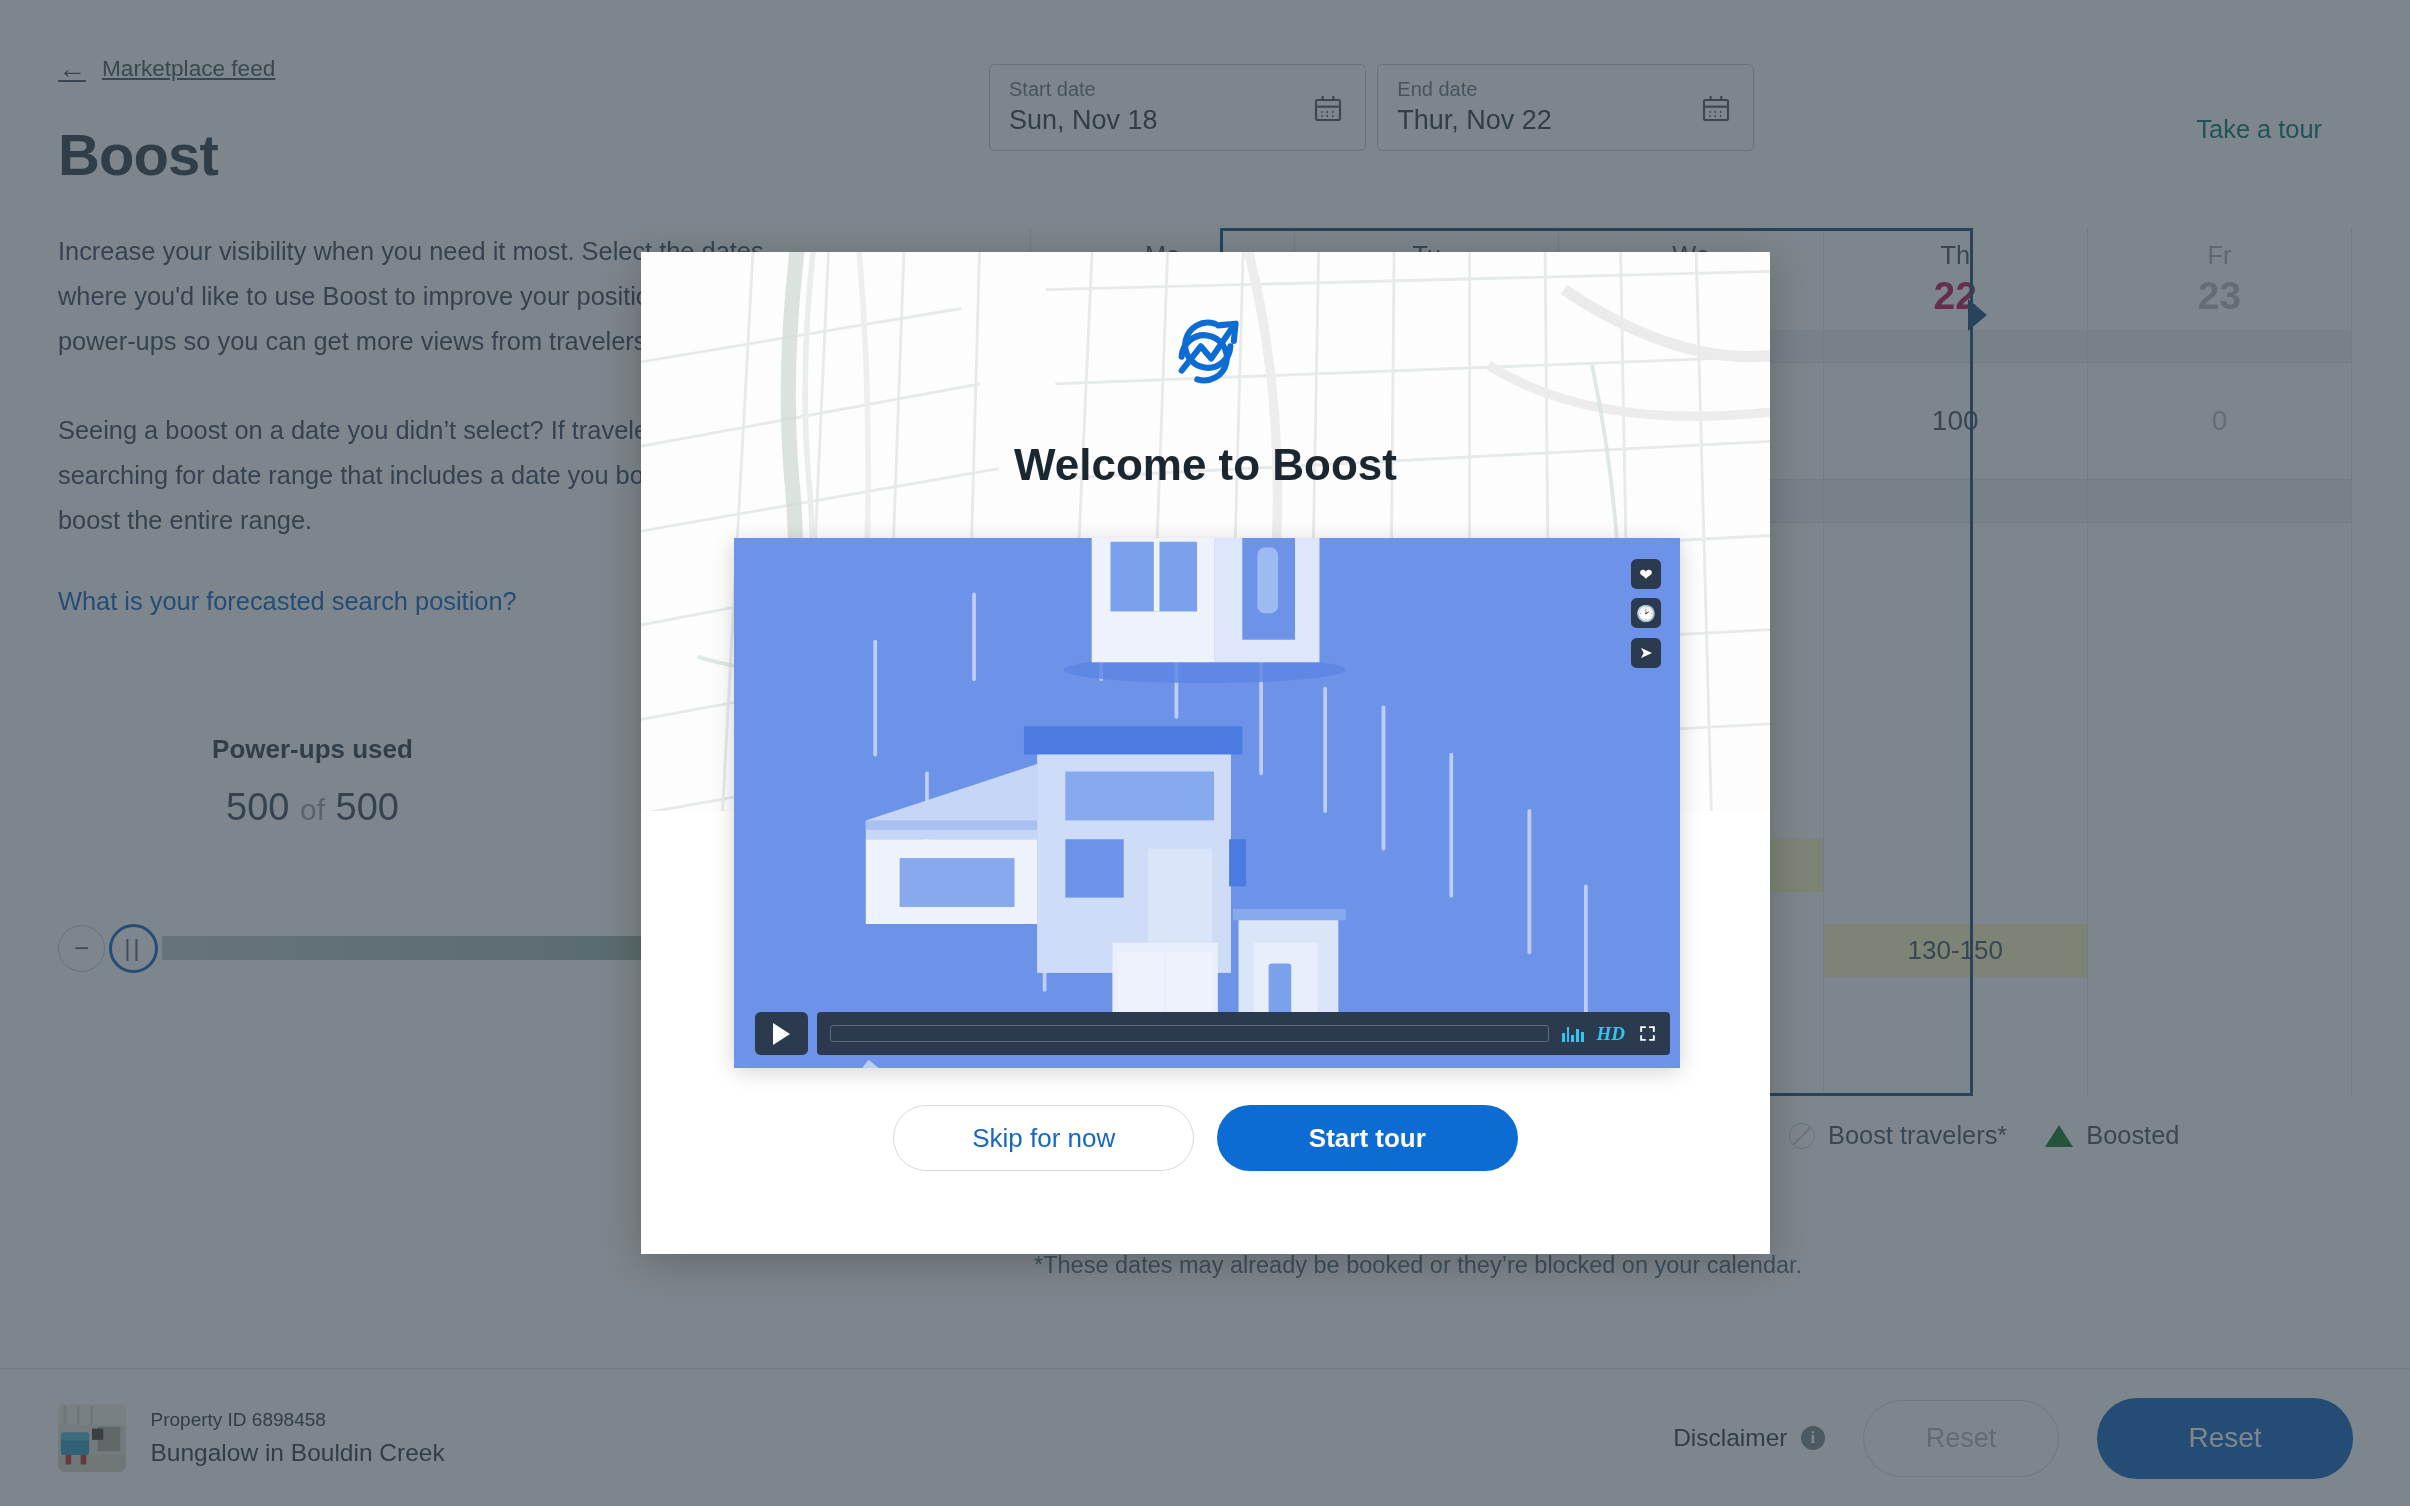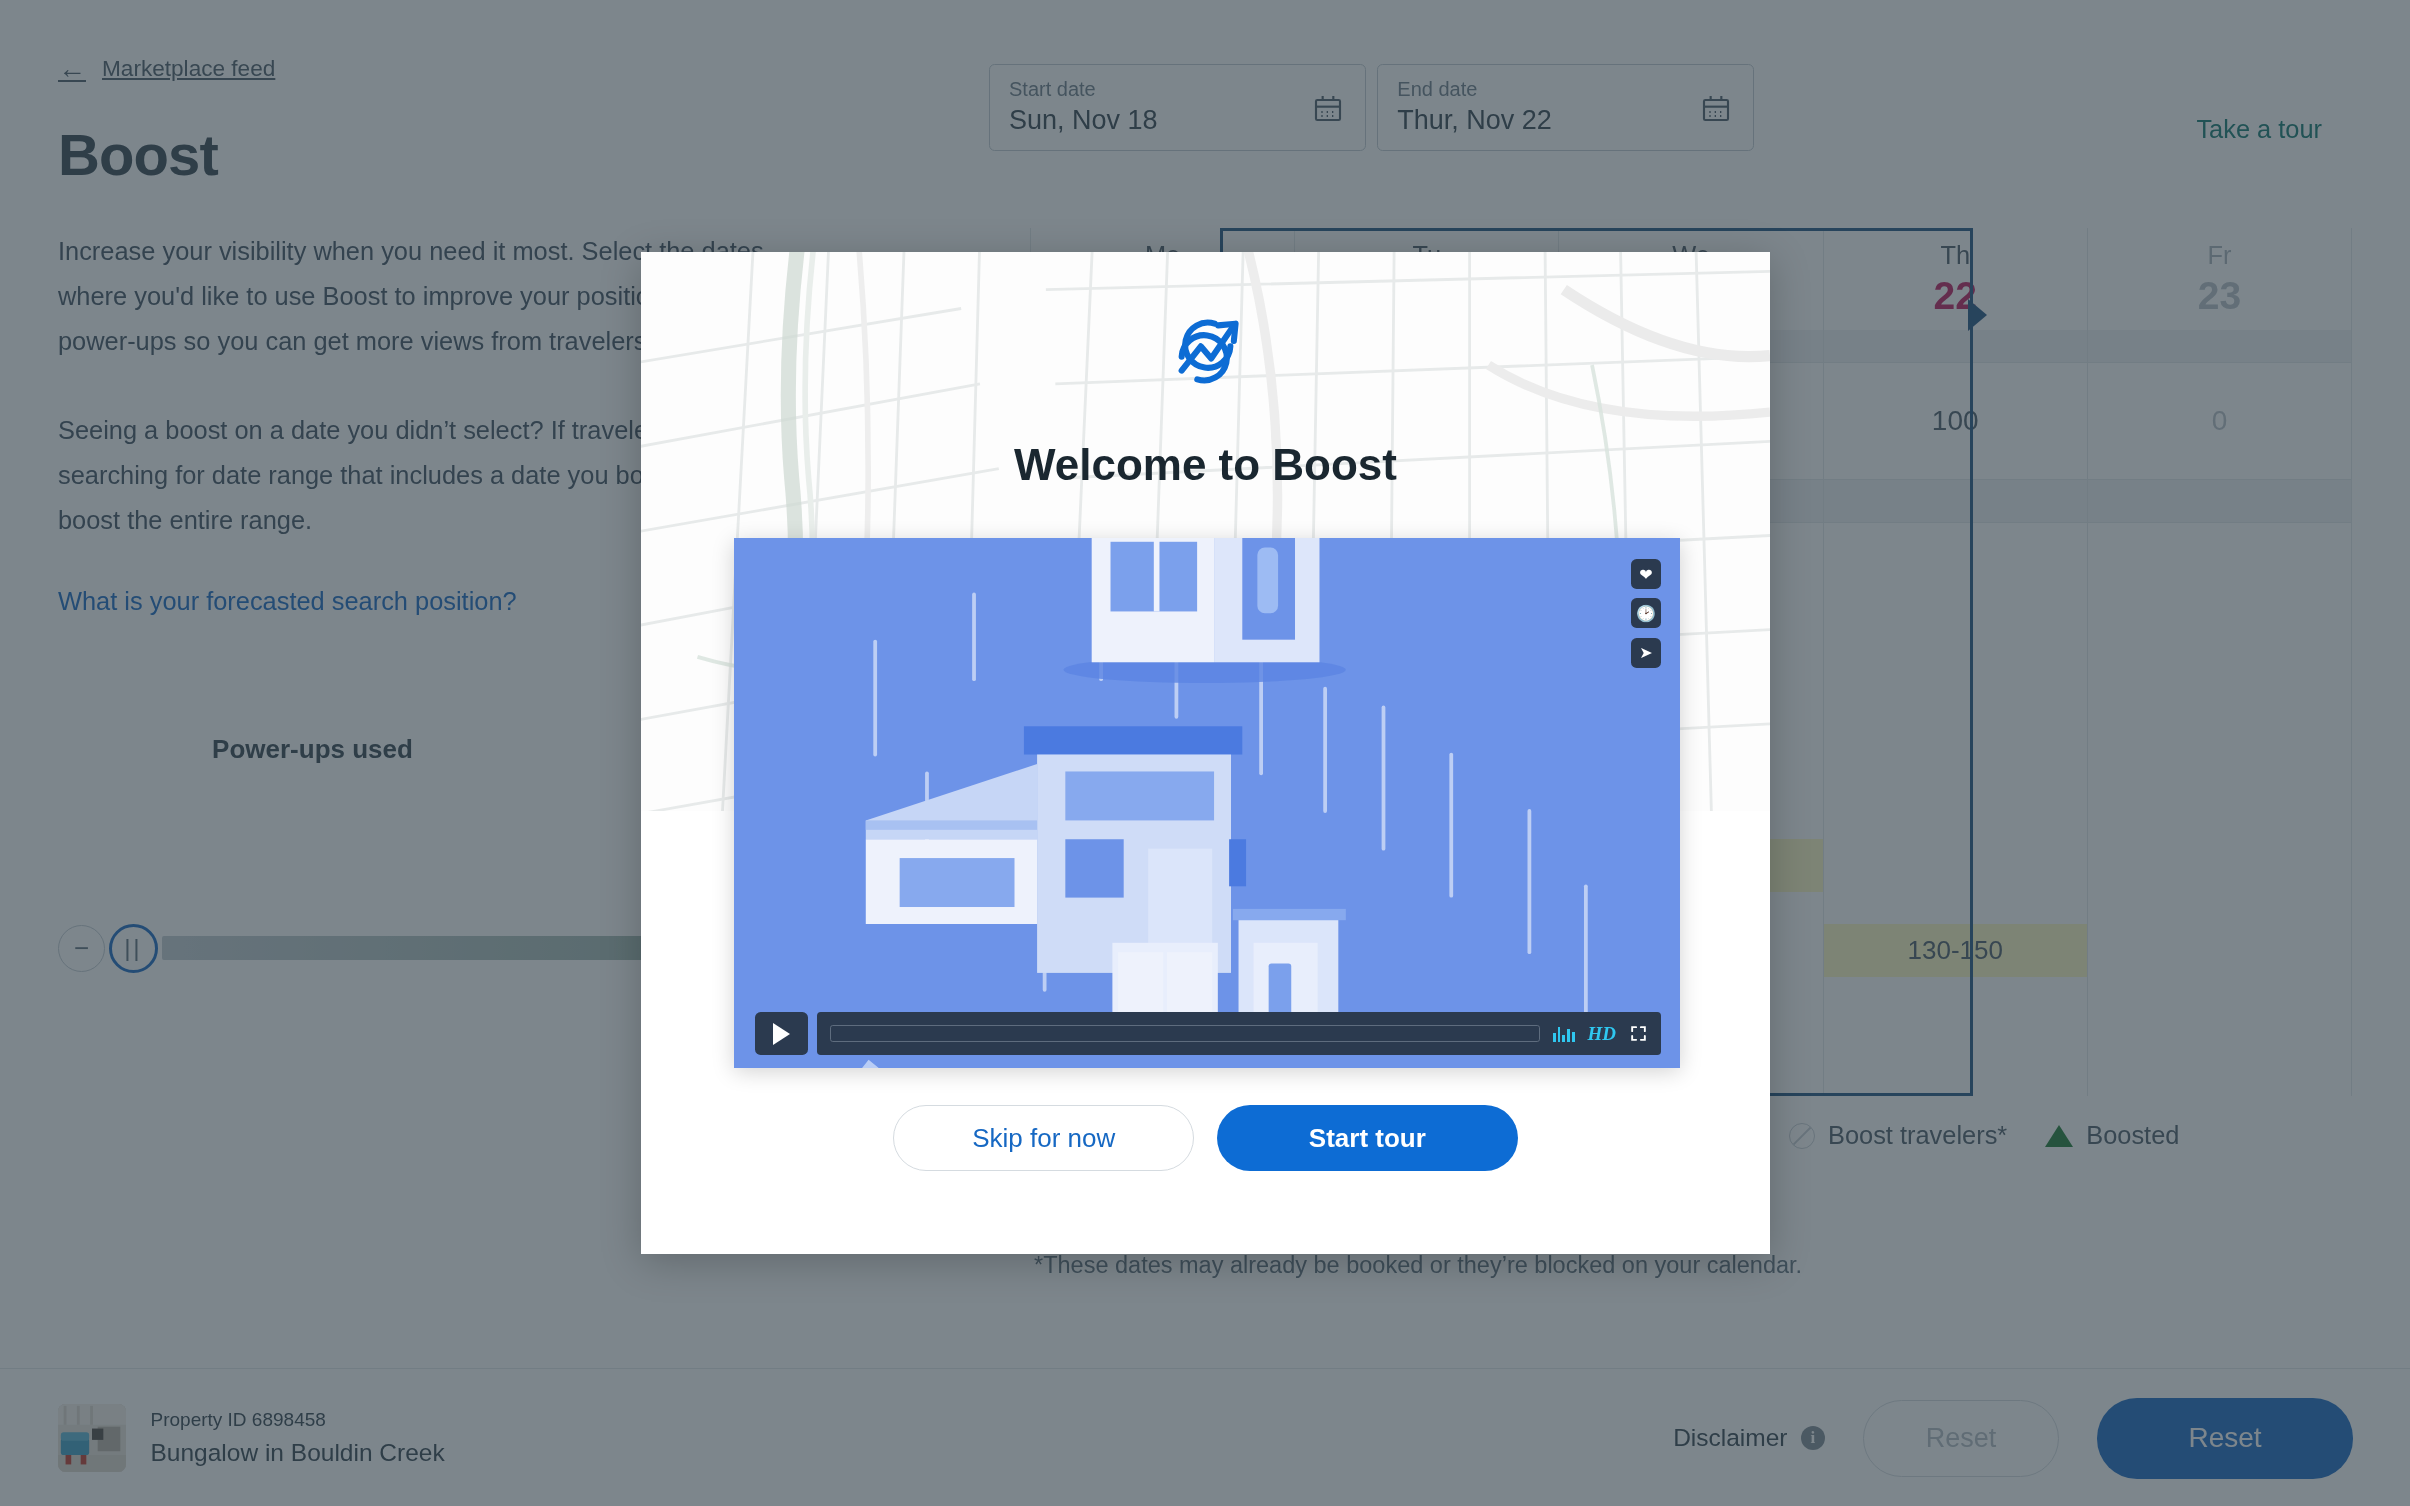--- a/index.html
+++ b/index.html
@@ -274,6 +274,11 @@
 
   <div class="powerups-wrap">
     <div class="pu-label">Power-ups used</div>
+    <div class="pu-value">
+      <span>500</span>
+      <span class="of">of</span>
+      <span>500</span>
+    </div>
   </div>
   <div class="slider-row">
     <div class="circle-btn">−</div>

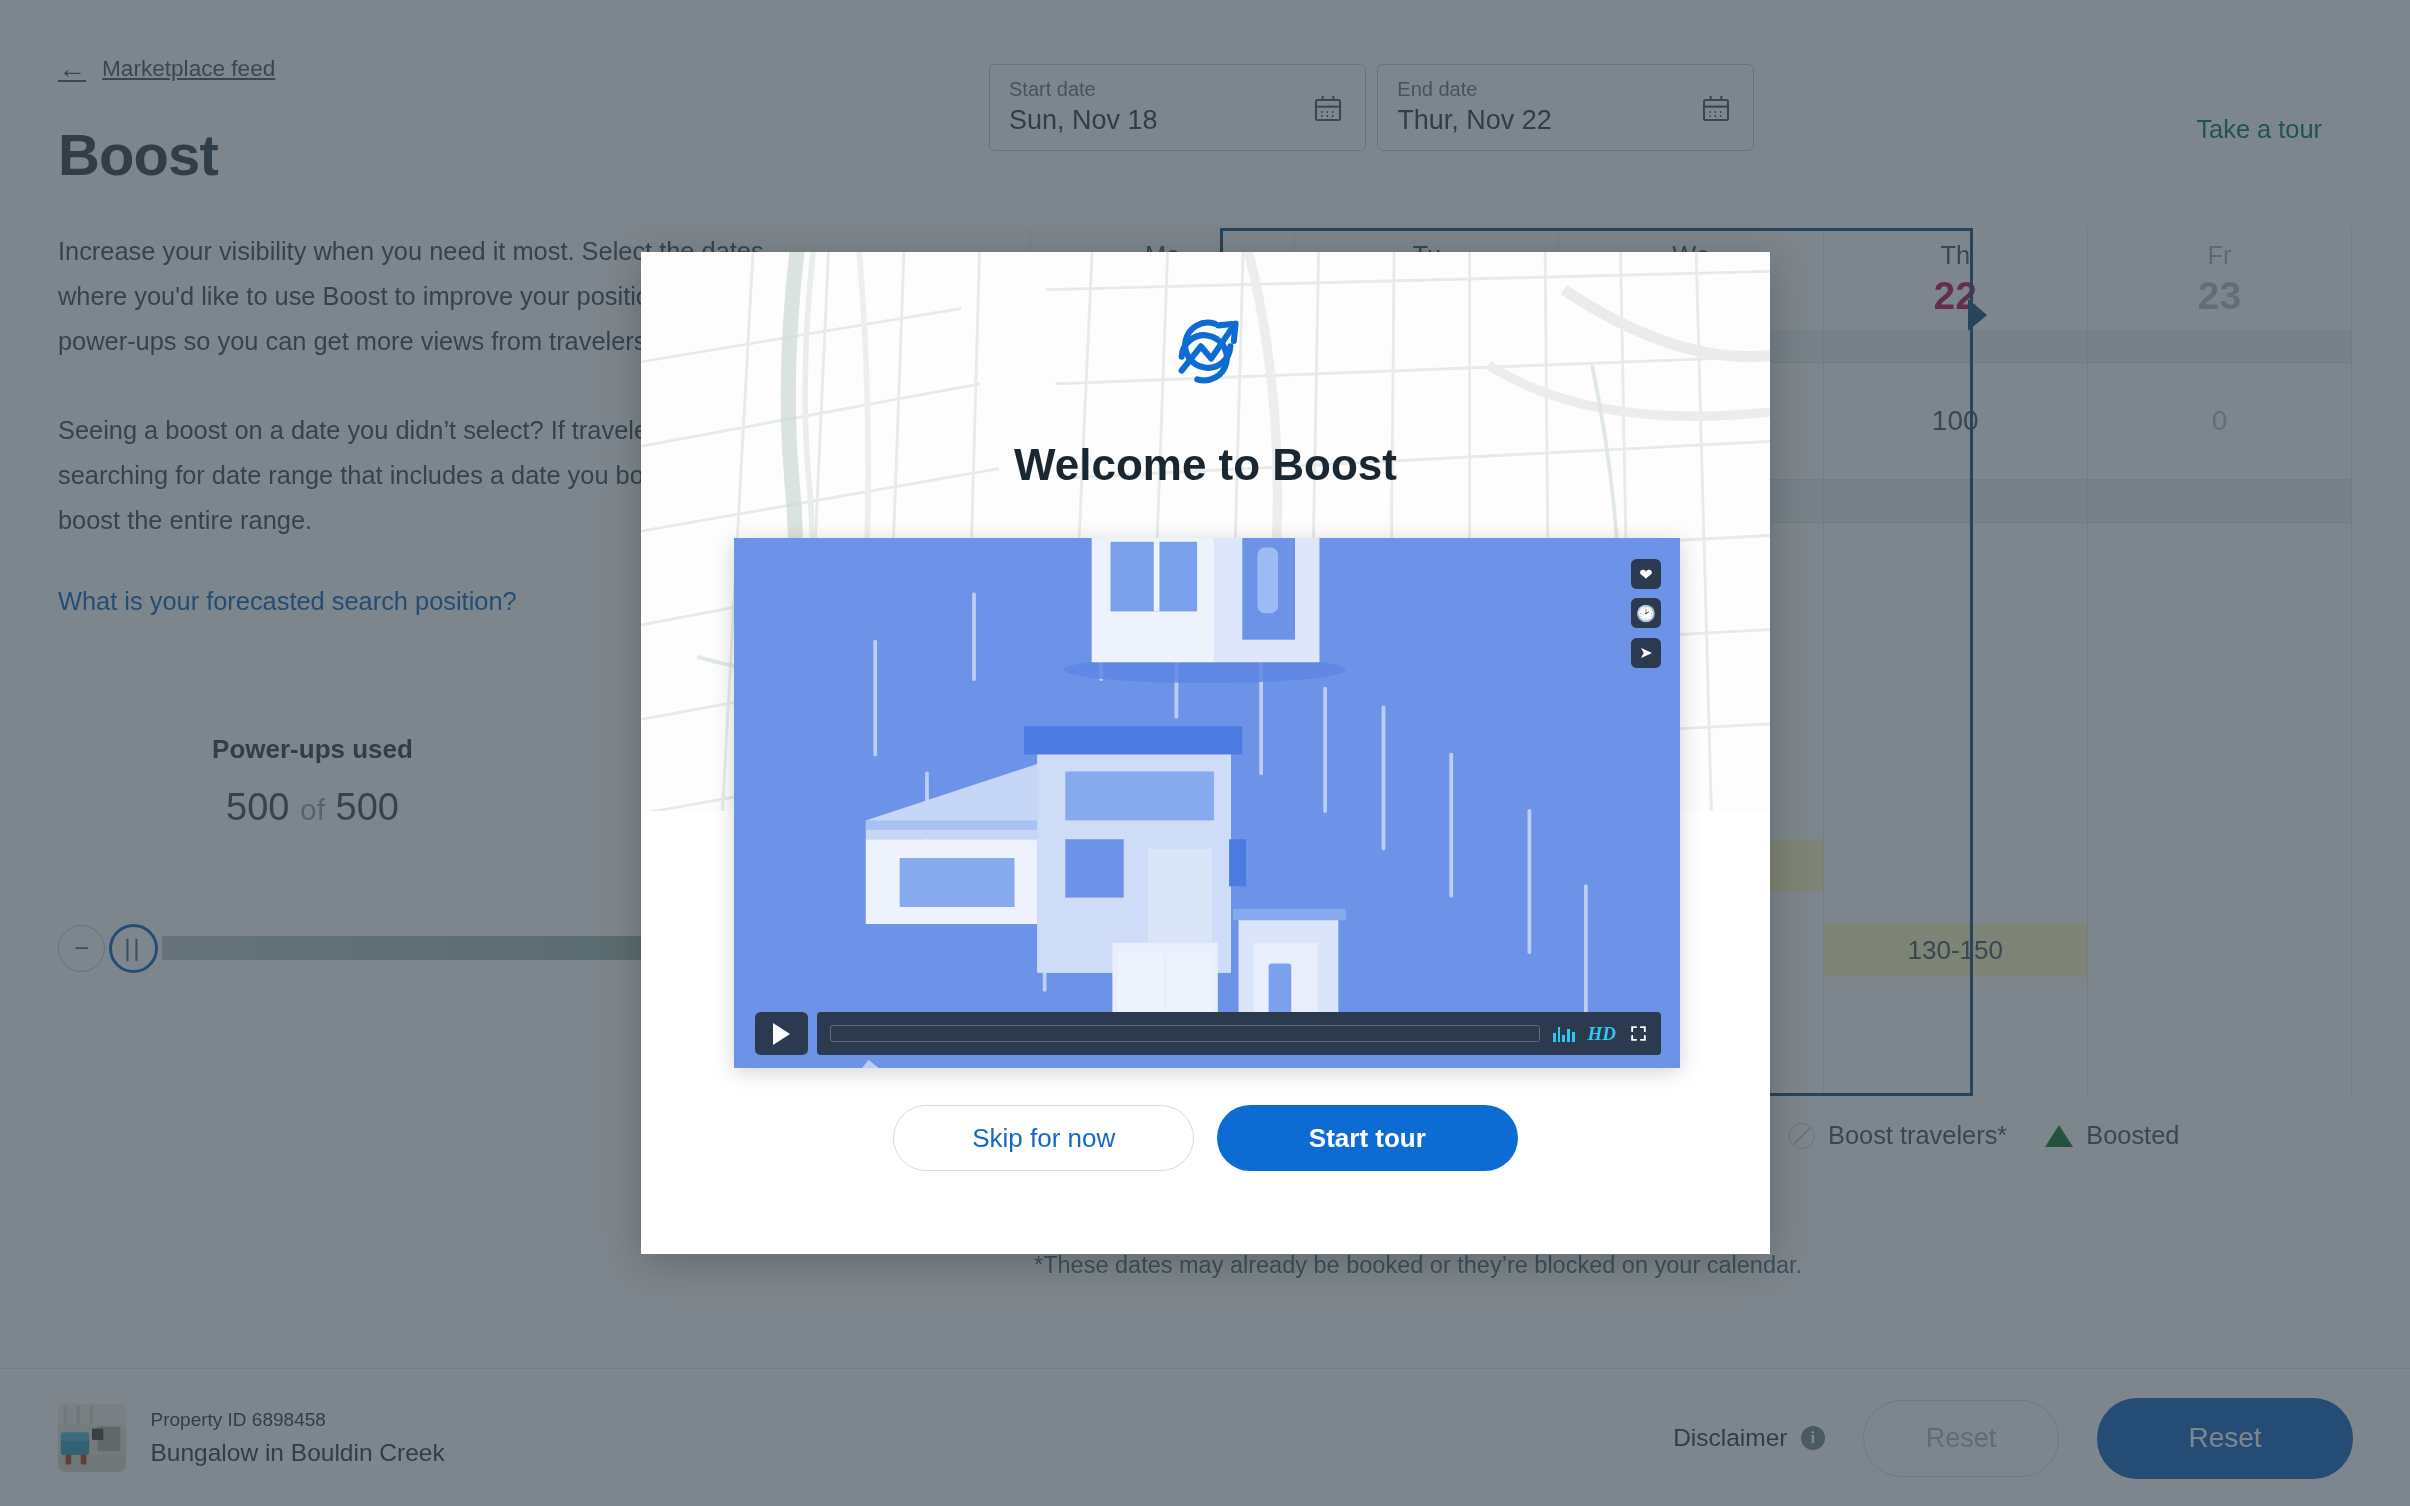--- a/index.html
+++ b/index.html
@@ -220,7 +220,7 @@
     display:flex;align-items:center;justify-content:center;color:#fff;font-size:16px;
   }
   .v-controls {
-    position:absolute; left:21px; right:19px; bottom:13px; height:43px;
+    position:absolute; left:21px; right:10px; bottom:13px; height:43px;
     display:flex; align-items:stretch; gap:9.4px;
   }
   .v-play {

